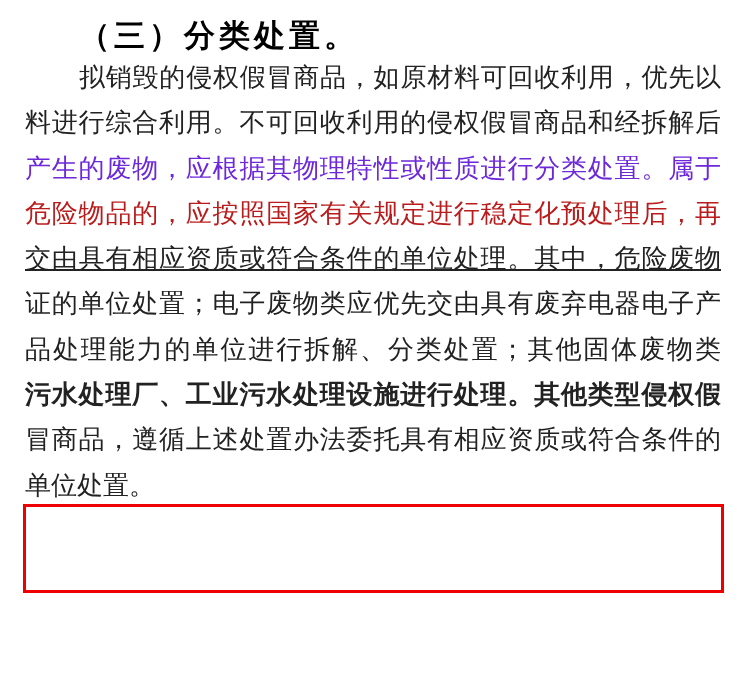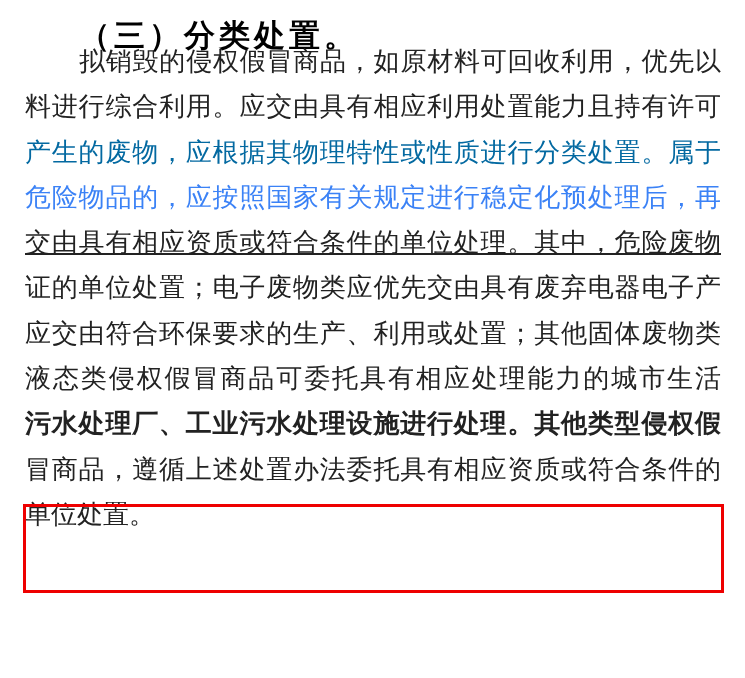--- a/index.html
+++ b/index.html
@@ -30,7 +30,7 @@
   .paragraph {
     position: absolute;
     left: 25px;
-    top: 28px;
+    top: 44px;
     width: 696px;
   }
   .line {

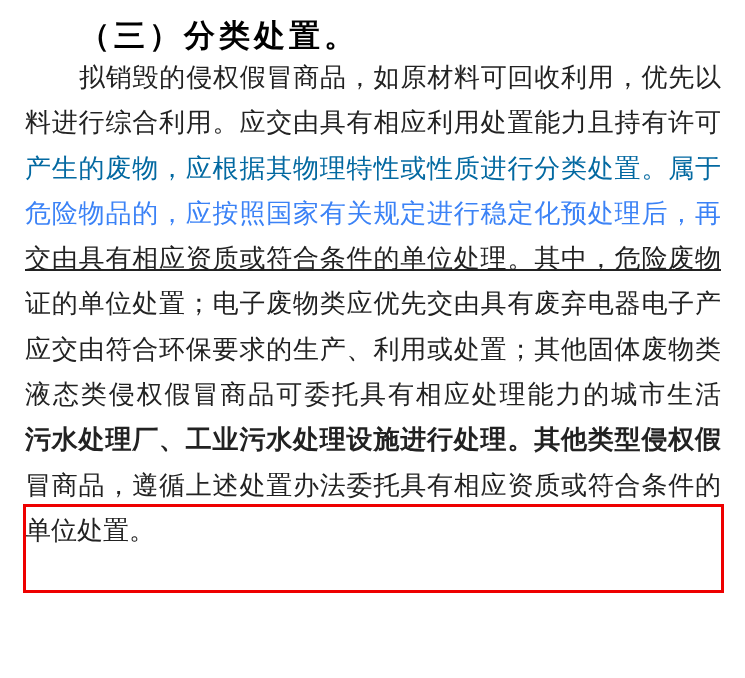--- a/index.html
+++ b/index.html
@@ -68,7 +68,7 @@
 
   <div class="paragraph" id="paragraph">
       <div class="line indent" style="color: rgb(34, 34, 34);">拟销毁的侵权假冒商品，如原材料可回收利用，优先以</div>
-      <div class="line" style="color: rgb(34, 34, 34);">料进行综合利用。应交由具有相应利用处置能力且持有许可</div>
+      <div class="line" style="color: rgb(34, 34, 34);">料进行综合利用。不可回收利用的侵权假冒商品和经拆解后</div>
       <div class="line" style="color: #0369a1;">产生的废物，应根据其物理特性或性质进行分类处置。属于</div>
       <div class="line" style="color: #3b82f6;">危险物品的，应按照国家有关规定进行稳定化预处理后，再</div>
       <div class="line" style="color: rgb(34, 34, 34); text-decoration: underline;">交由具有相应资质或符合条件的单位处理。其中，危险废物</div>

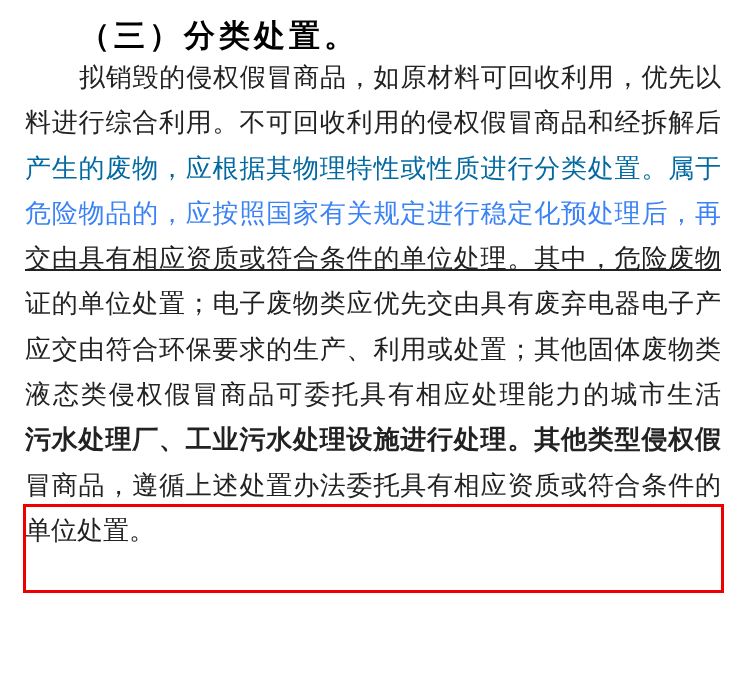--- a/index.html
+++ b/index.html
@@ -69,7 +69,7 @@
   <div class="paragraph" id="paragraph">
       <div class="line indent" style="color: rgb(34, 34, 34);">拟销毁的侵权假冒商品，如原材料可回收利用，优先以</div>
       <div class="line" style="color: rgb(34, 34, 34);">料进行综合利用。不可回收利用的侵权假冒商品和经拆解后</div>
-      <div class="line" style="color: #0369a1;">产生的废物，应根据其物理特性或性质进行分类处置。属于</div>
+      <div class="line" style="color: #6d28d9;">产生的废物，应根据其物理特性或性质进行分类处置。属于</div>
       <div class="line" style="color: #3b82f6;">危险物品的，应按照国家有关规定进行稳定化预处理后，再</div>
       <div class="line" style="color: rgb(34, 34, 34); text-decoration: underline;">交由具有相应资质或符合条件的单位处理。其中，危险废物</div>
       <div class="line" style="color: rgb(34, 34, 34);">证的单位处置；电子废物类应优先交由具有废弃电器电子产</div>

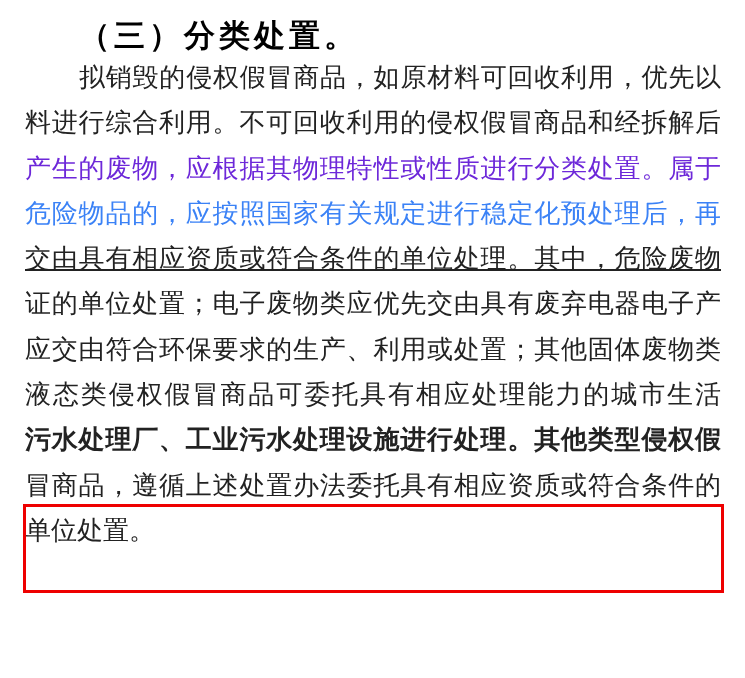--- a/index.html
+++ b/index.html
@@ -70,7 +70,7 @@
       <div class="line indent" style="color: rgb(34, 34, 34);">拟销毁的侵权假冒商品，如原材料可回收利用，优先以</div>
       <div class="line" style="color: rgb(34, 34, 34);">料进行综合利用。不可回收利用的侵权假冒商品和经拆解后</div>
       <div class="line" style="color: #6d28d9;">产生的废物，应根据其物理特性或性质进行分类处置。属于</div>
-      <div class="line" style="color: #3b82f6;">危险物品的，应按照国家有关规定进行稳定化预处理后，再</div>
+      <div class="line" style="color: #b91c1c;">危险物品的，应按照国家有关规定进行稳定化预处理后，再</div>
       <div class="line" style="color: rgb(34, 34, 34); text-decoration: underline;">交由具有相应资质或符合条件的单位处理。其中，危险废物</div>
       <div class="line" style="color: rgb(34, 34, 34);">证的单位处置；电子废物类应优先交由具有废弃电器电子产</div>
       <div class="line" style="color: rgb(34, 34, 34);">应交由符合环保要求的生产、利用或处置；其他固体废物类</div>

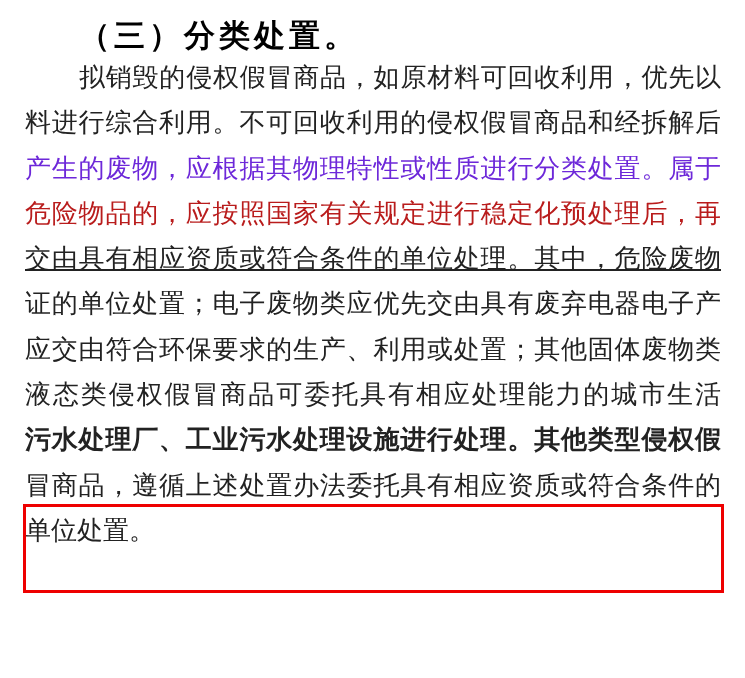--- a/index.html
+++ b/index.html
@@ -73,7 +73,7 @@
       <div class="line" style="color: #b91c1c;">危险物品的，应按照国家有关规定进行稳定化预处理后，再</div>
       <div class="line" style="color: rgb(34, 34, 34); text-decoration: underline;">交由具有相应资质或符合条件的单位处理。其中，危险废物</div>
       <div class="line" style="color: rgb(34, 34, 34);">证的单位处置；电子废物类应优先交由具有废弃电器电子产</div>
-      <div class="line" style="color: rgb(34, 34, 34);">应交由符合环保要求的生产、利用或处置；其他固体废物类</div>
+      <div class="line" style="color: rgb(34, 34, 34);">品处理能力的单位进行拆解、分类处置；其他固体废物类</div>
       <div class="line" style="color: rgb(34, 34, 34);">液态类侵权假冒商品可委托具有相应处理能力的城市生活</div>
       <div class="line" style="color: rgb(34, 34, 34); font-weight: bold;">污水处理厂、工业污水处理设施进行处理。其他类型侵权假</div>
       <div class="line" style="color: rgb(34, 34, 34);">冒商品，遵循上述处置办法委托具有相应资质或符合条件的</div>

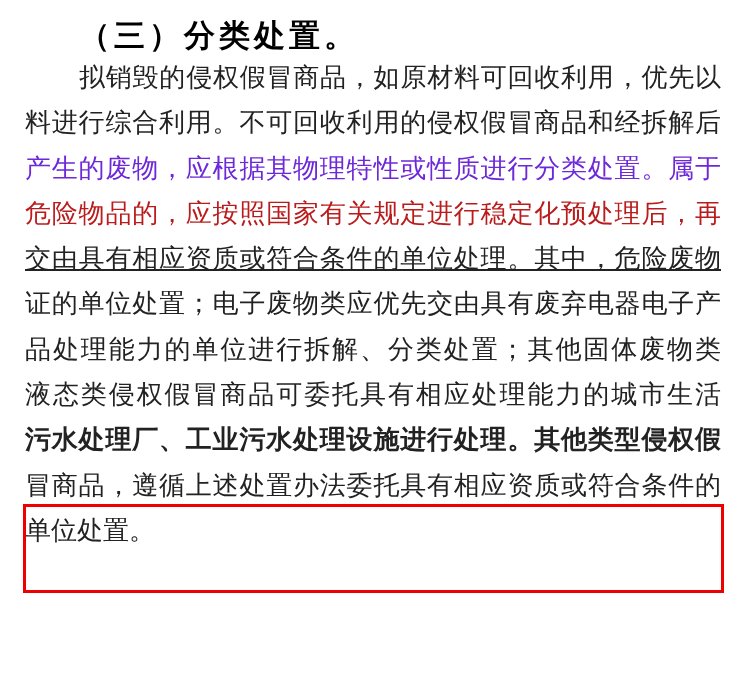--- a/index.html
+++ b/index.html
@@ -74,7 +74,6 @@
       <div class="line" style="color: rgb(34, 34, 34); text-decoration: underline;">交由具有相应资质或符合条件的单位处理。其中，危险废物</div>
       <div class="line" style="color: rgb(34, 34, 34);">证的单位处置；电子废物类应优先交由具有废弃电器电子产</div>
       <div class="line" style="color: rgb(34, 34, 34);">品处理能力的单位进行拆解、分类处置；其他固体废物类</div>
-      <div class="line" style="color: rgb(34, 34, 34);">液态类侵权假冒商品可委托具有相应处理能力的城市生活</div>
       <div class="line" style="color: rgb(34, 34, 34); font-weight: bold;">污水处理厂、工业污水处理设施进行处理。其他类型侵权假</div>
       <div class="line" style="color: rgb(34, 34, 34);">冒商品，遵循上述处置办法委托具有相应资质或符合条件的</div>
       <div class="line last" style="color: rgb(34, 34, 34);">单位处置。</div>

